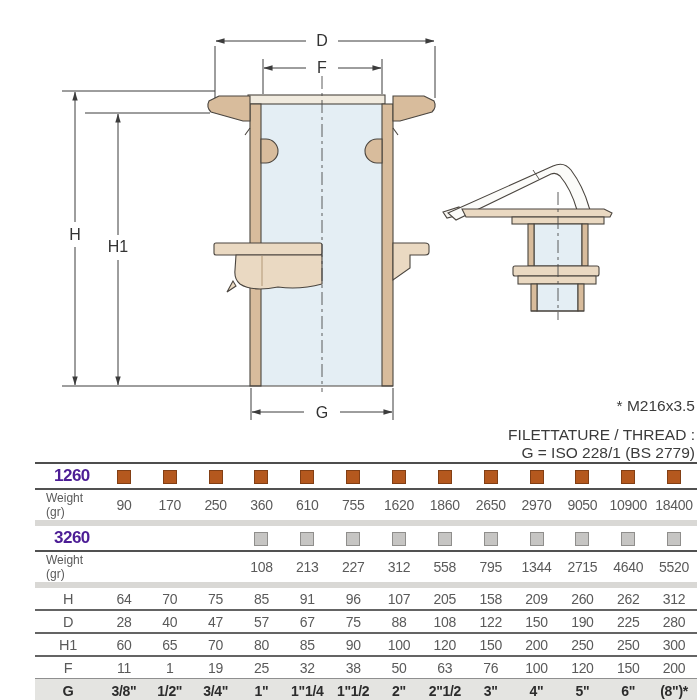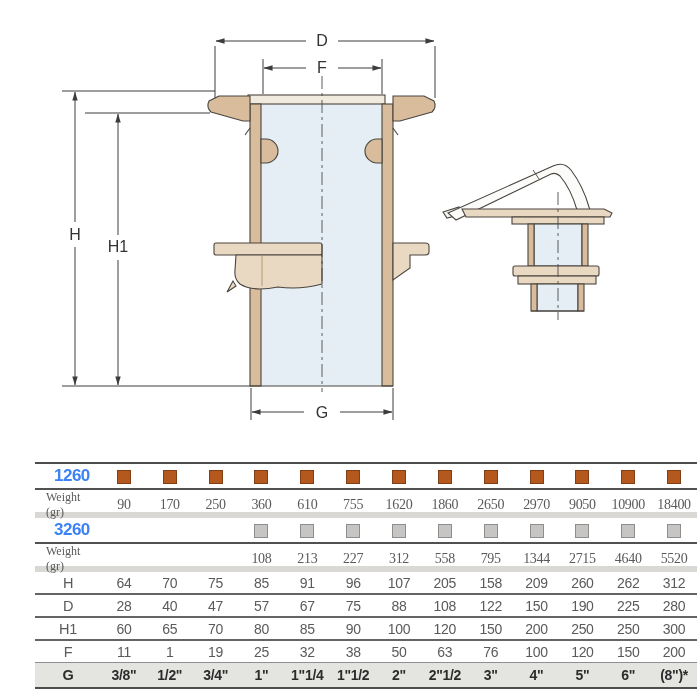--- a/index.html
+++ b/index.html
@@ -115,6 +115,11 @@
   </svg>
   </div>
 
+  <div class="notes">
+    <div class="star">* M216x3.5</div>
+    <div>FILETTATURE / THREAD :</div>
+    <div>G = ISO 228/1 (BS 2779)</div>
+  </div>
 
   <div class="tbl">
     <div class="row r-code">

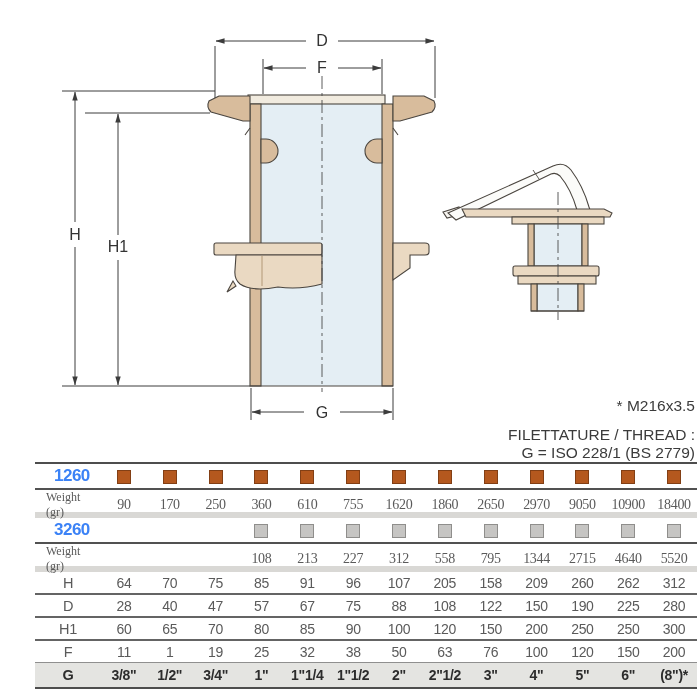--- a/index.html
+++ b/index.html
@@ -22,7 +22,7 @@
   .r-f{border-bottom:1px solid #8f8f8f;}
   .r-g{height:24px;background:#e4e4e1;border-bottom:2px solid #4d4d4d;color:#2c2c2c;font-weight:bold;}
   .cell{text-align:center;font-size:14px;letter-spacing:-0.3px;color:inherit;white-space:nowrap;}
-  .lbl-code{font-size:17px;font-weight:bold;color:#3b82f6;padding-left:19px;letter-spacing:-0.5px;}
+  .lbl-code{font-size:17px;font-weight:bold;color:#4c1d95;padding-left:19px;letter-spacing:-0.5px;}
   .lbl-weight{font-size:12px;padding-left:11px;color:#5a5a5a;font-weight:normal;}
   .lbl-dim{text-align:center;font-size:14.5px;}
   .sq{display:inline-block;width:12px;height:12px;border:1px solid rgba(0,0,0,.28);vertical-align:middle;}

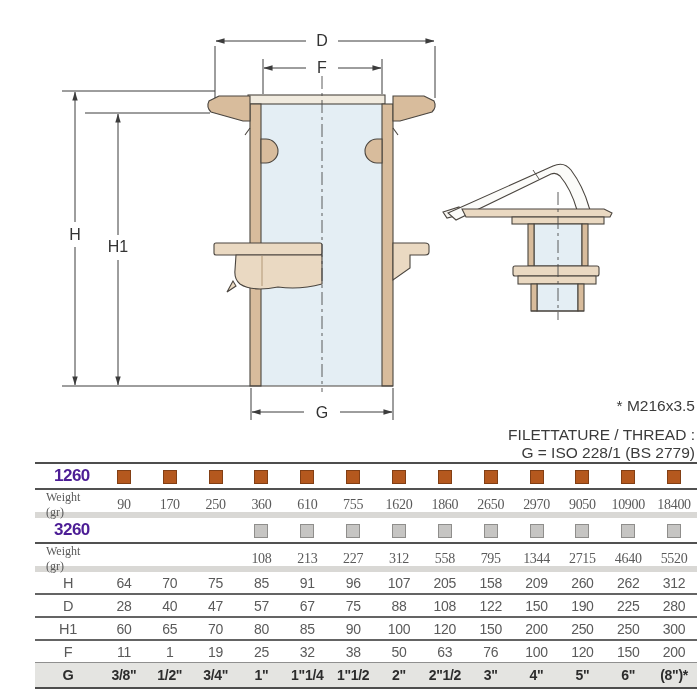--- a/index.html
+++ b/index.html
@@ -16,7 +16,7 @@
   .tbl{position:absolute;left:35px;top:462px;width:662px;border-top:2px solid #4d4d4d;color:#5a5a5a;}
   .row{display:grid;grid-template-columns:66px repeat(13,1fr);align-items:center;}
   .r-code{height:24px;border-bottom:2px solid #515151;}
-  .r-weight{height:22px;font-family:Liberation Serif, serif;}
+  .r-weight{height:30px;}
   .band{height:6px;background:#d9d8d5;}
   .r-dim{height:21px;border-bottom:2px solid #646464;}
   .r-f{border-bottom:1px solid #8f8f8f;}

